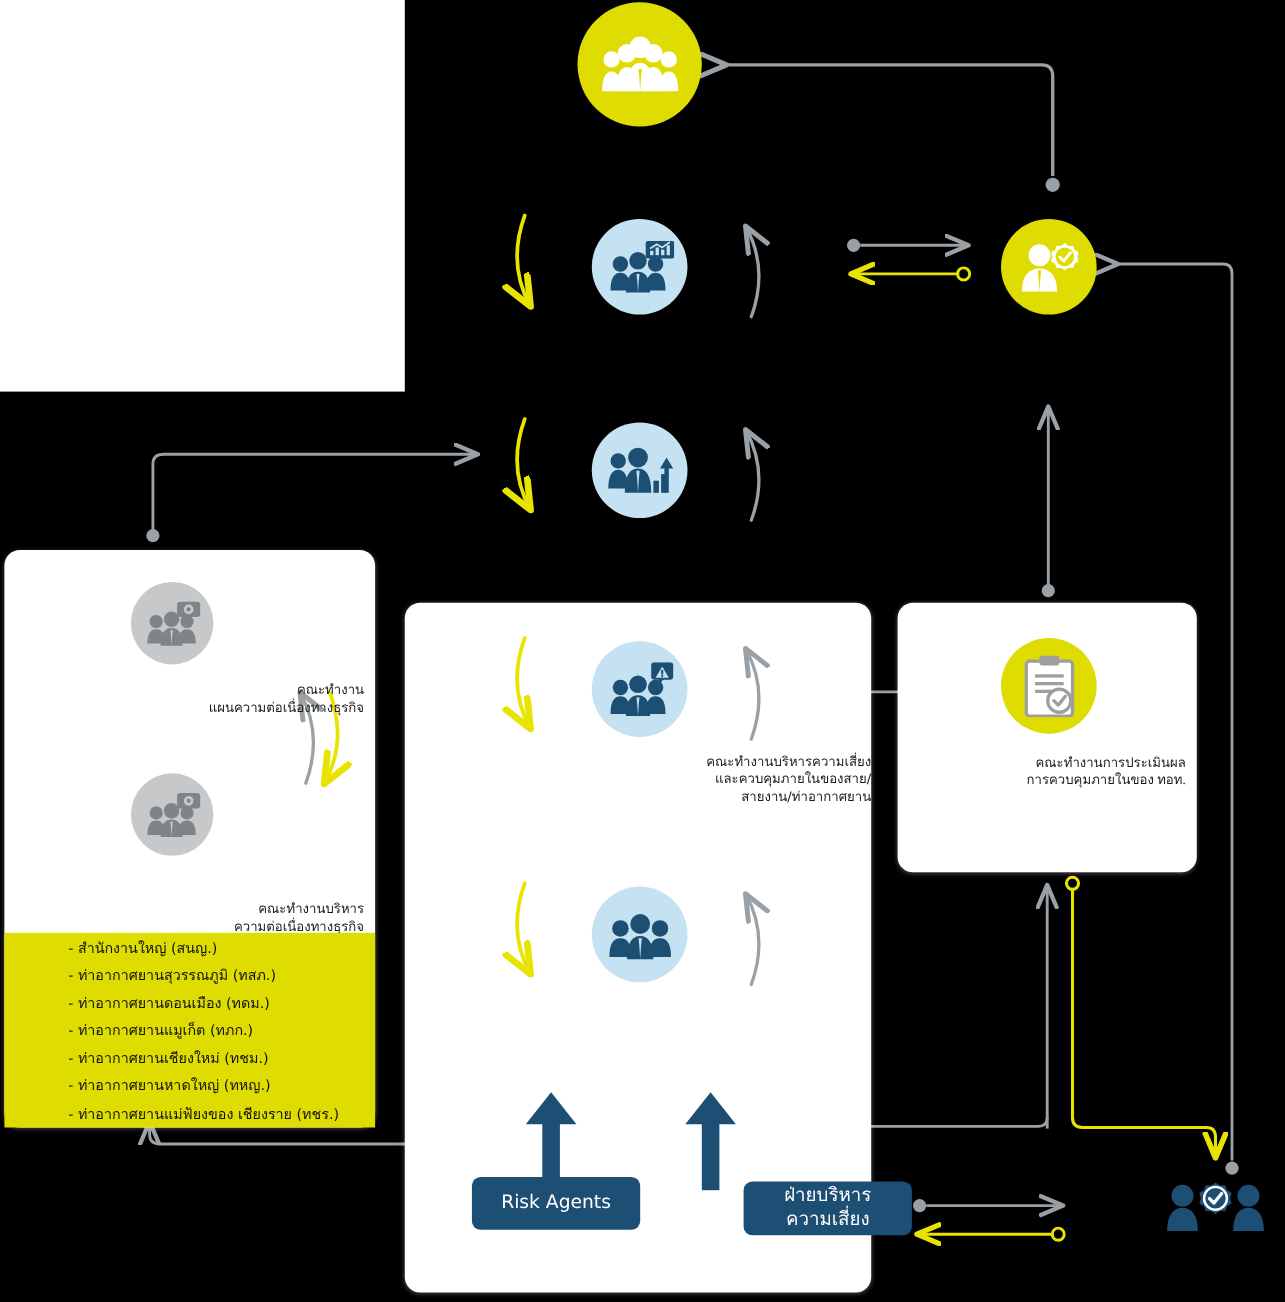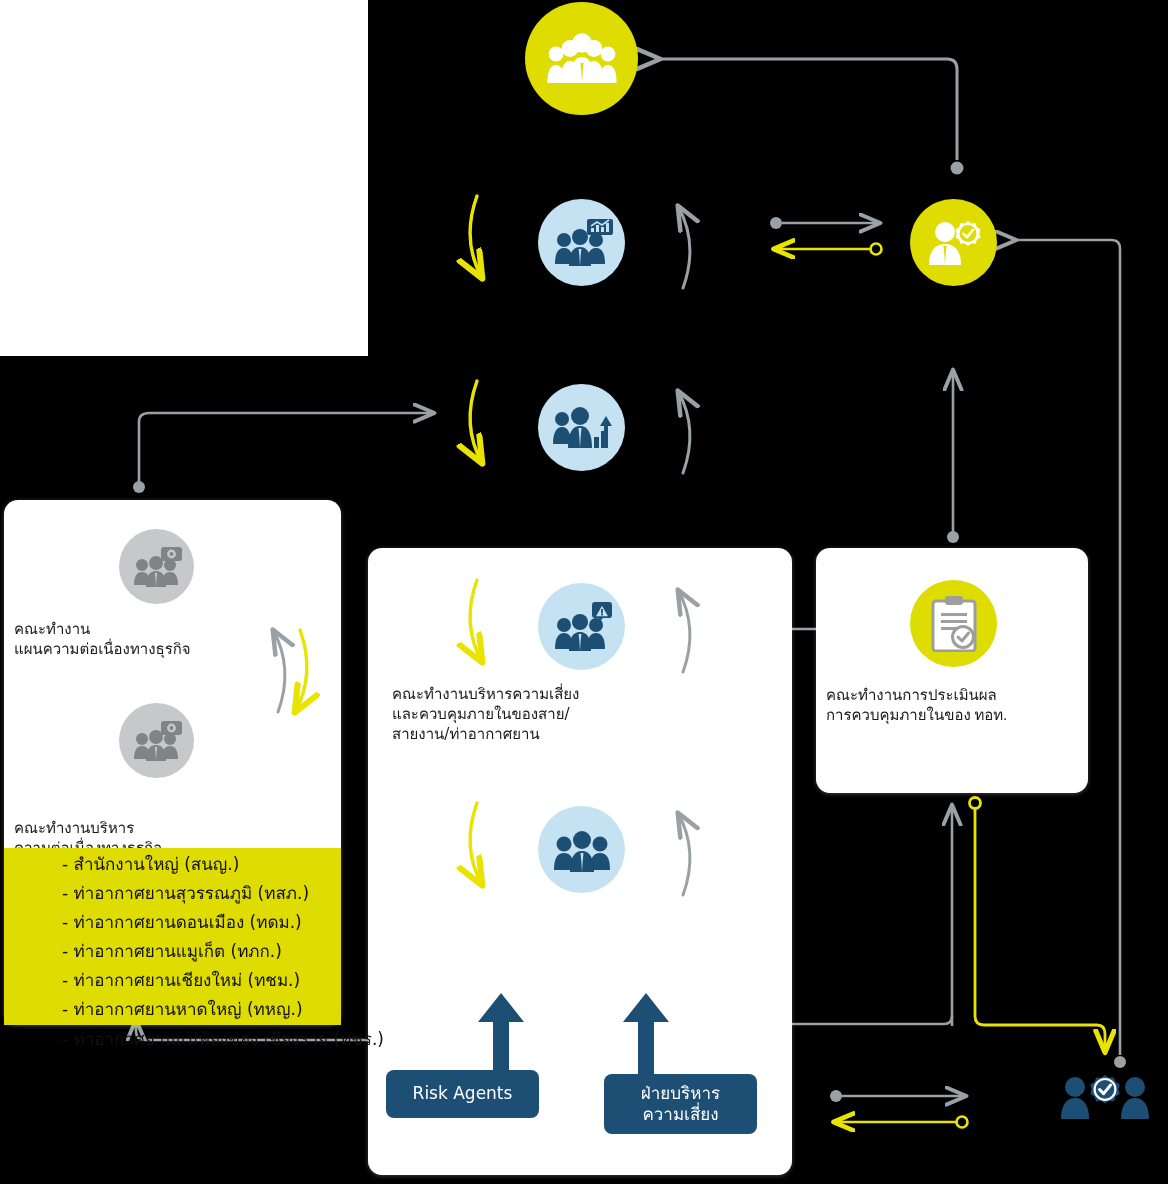--- a/index.html
+++ b/index.html
@@ -19,7 +19,7 @@
 
   .node{position:absolute;display:flex;flex-direction:column;align-items:center;}
   .circ{border-radius:50%;display:flex;align-items:center;justify-content:center;}
-  .lbl{color:#1a1a1a;text-align:left;line-height:1.32;font-size:15px;white-space:pre-line;}
+  .lbl{color:#1a1a1a;text-align:right;line-height:1.32;font-size:12px;white-space:pre-line;}
 
   .pillbox{position:absolute;background:#1d4e74;border-radius:8px;color:#fff;
            display:flex;align-items:center;justify-content:center;text-align:center;

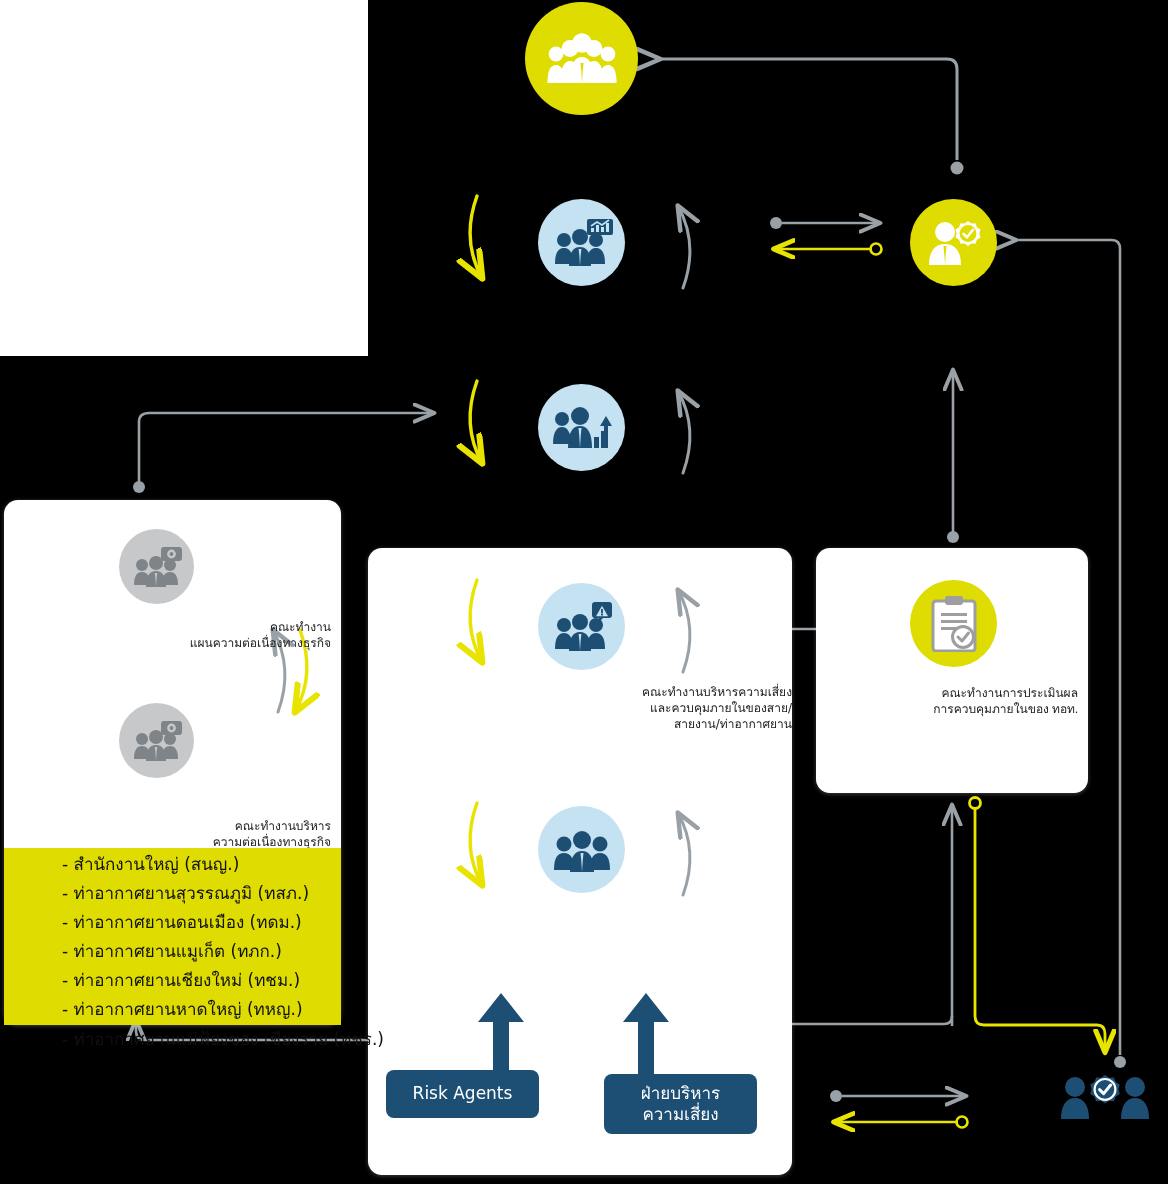--- a/index.html
+++ b/index.html
@@ -28,7 +28,7 @@
   .yellowlist{position:absolute;left:4px;top:848px;width:337px;height:177px;background:#dedc00;
               padding:0;box-sizing:border-box;}
   .yellowlist ul{list-style:none;margin:0;padding:8px 0 0 58px;}
-  .yellowlist li{font-size:17px;color:#111;line-height:1.0;margin-bottom:12.1px;white-space:nowrap;}
+  .yellowlist li{font-size:13px;color:#111;line-height:1.0;margin-bottom:12.1px;white-space:nowrap;}
 </style>
 </head>
 <body>

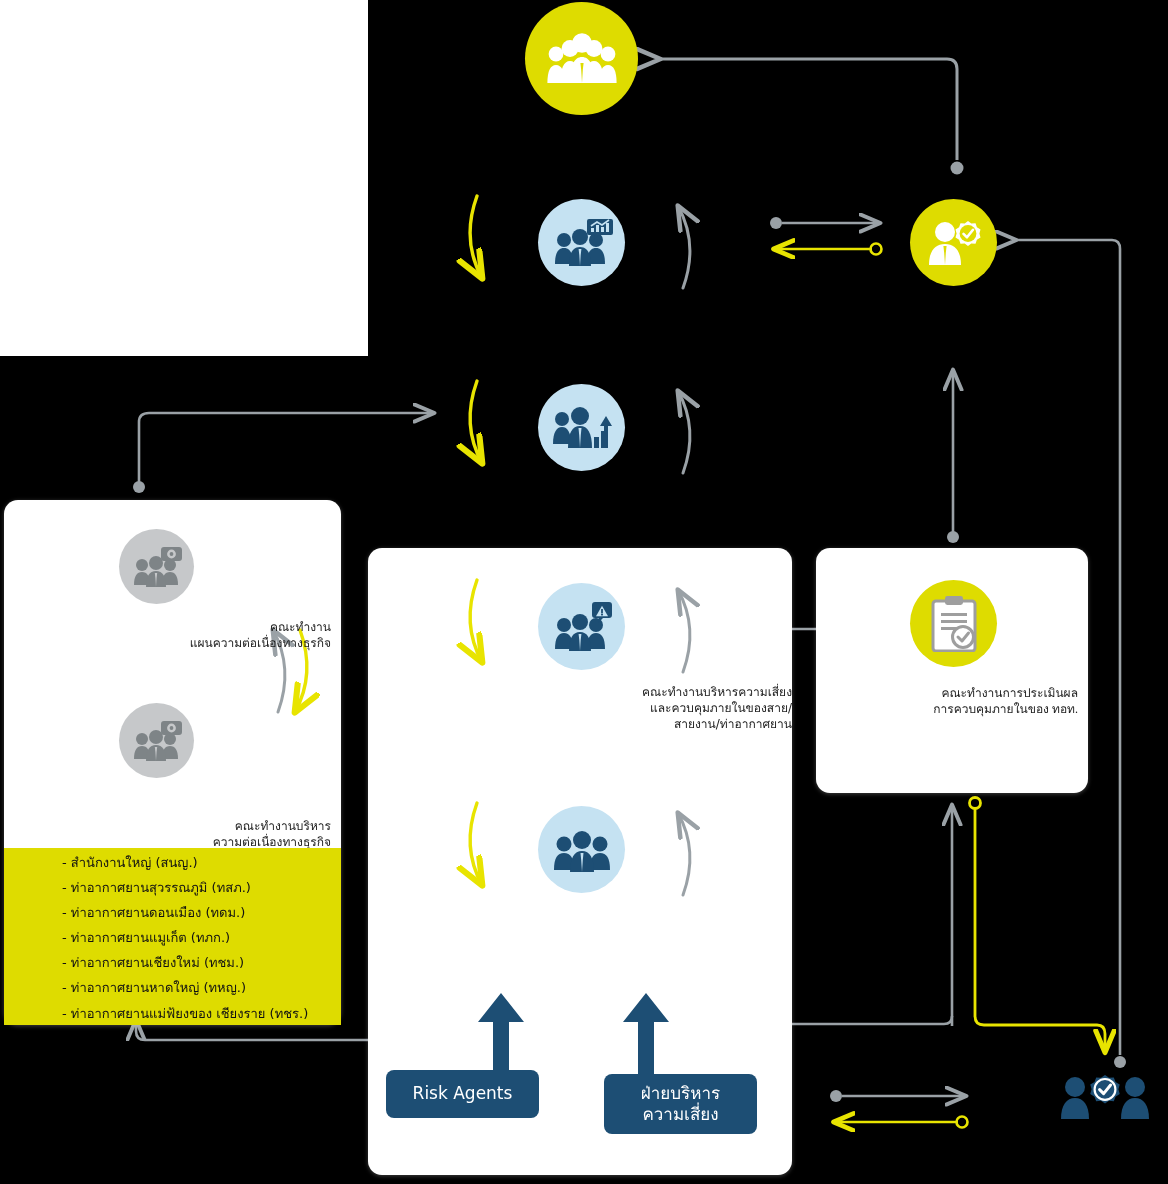--- a/index.html
+++ b/index.html
@@ -23,7 +23,7 @@
 
   .pillbox{position:absolute;background:#1d4e74;border-radius:8px;color:#fff;
            display:flex;align-items:center;justify-content:center;text-align:center;
-           font-size:17px;line-height:1.25;white-space:pre-line;}
+           font-size:17px;line-height:1.25;white-space:pre-line;margin-left:43px;}
 
   .yellowlist{position:absolute;left:4px;top:848px;width:337px;height:177px;background:#dedc00;
               padding:0;box-sizing:border-box;}

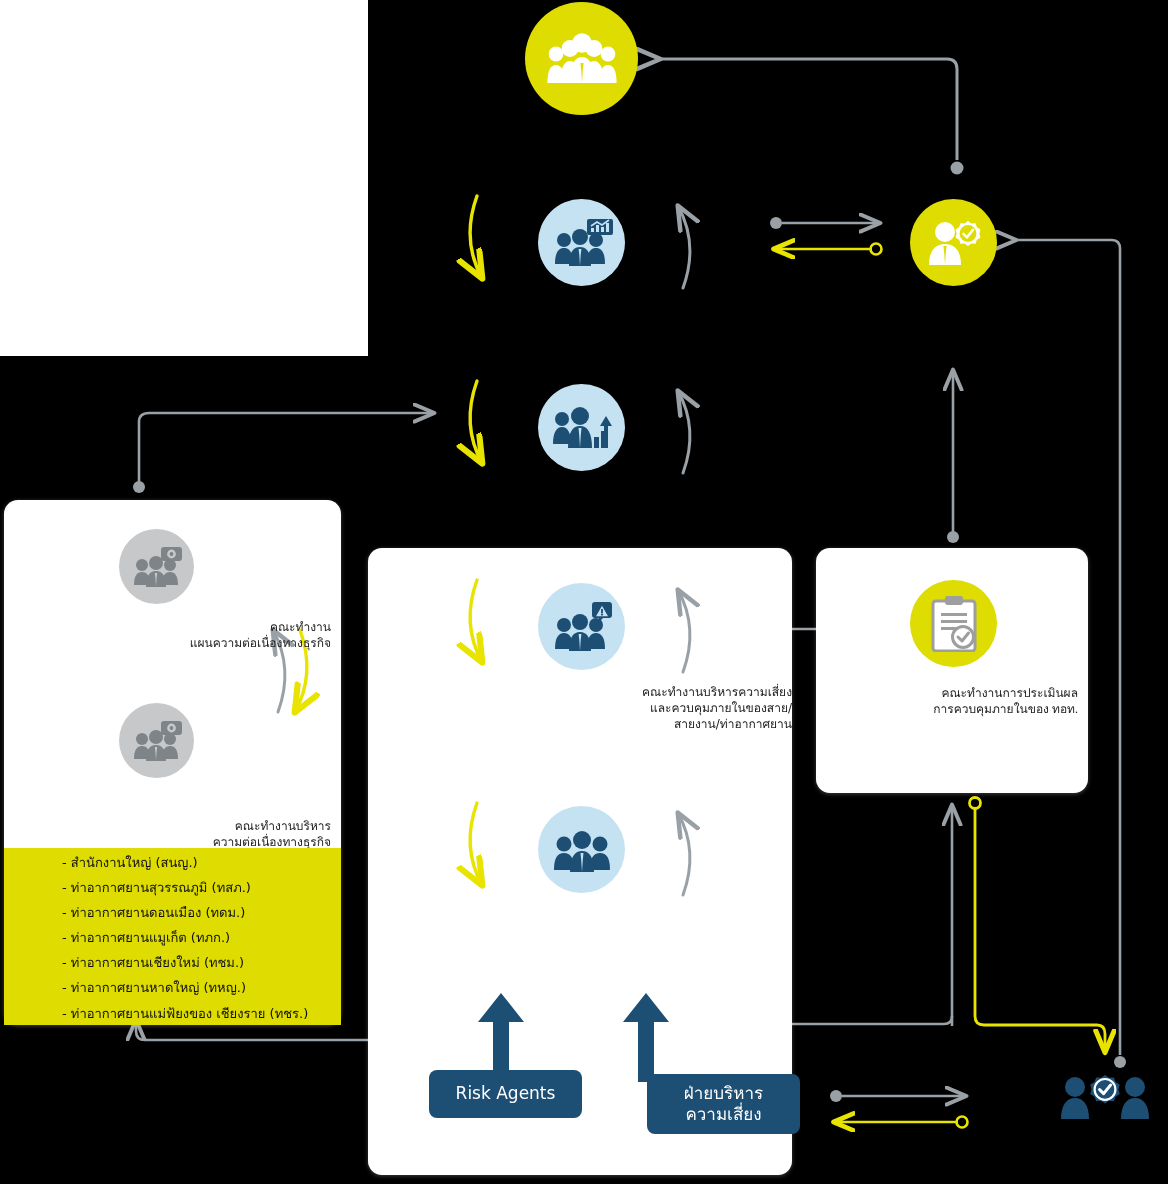--- a/index.html
+++ b/index.html
@@ -320,7 +320,7 @@
   </div>
 
   <div class="pillbox" style="left:386px;top:1070px;width:153px;height:48px;">Risk Agents</div>
-  <div class="pillbox" style="left:604px;top:1074px;width:153px;height:60px;">ฝ่ายบริหาร
+  <div class="pillbox" style="left:633px;top:1074px;width:153px;height:49px;">ฝ่ายบริหาร
 ความเสี่ยง</div>
 
 </div>

